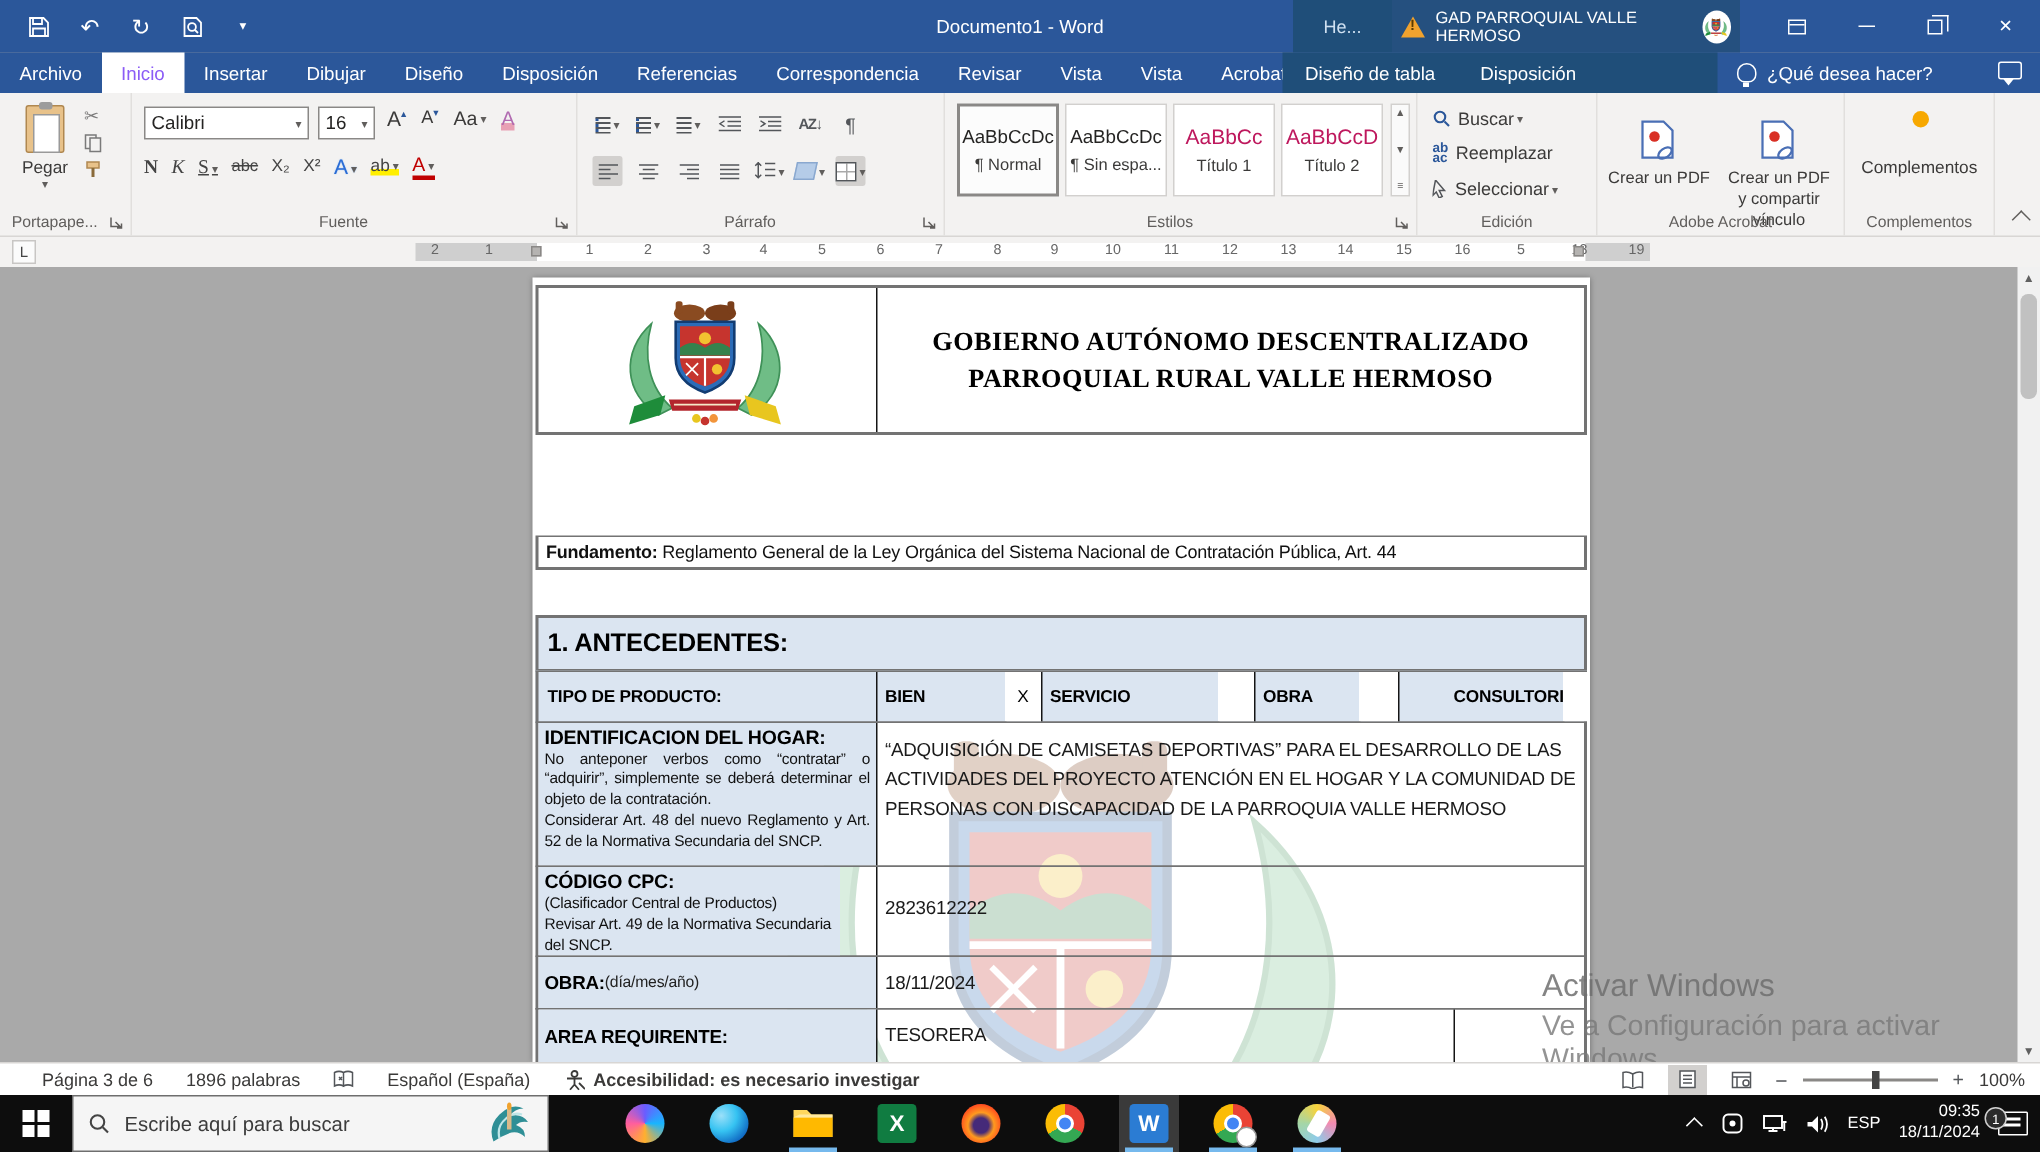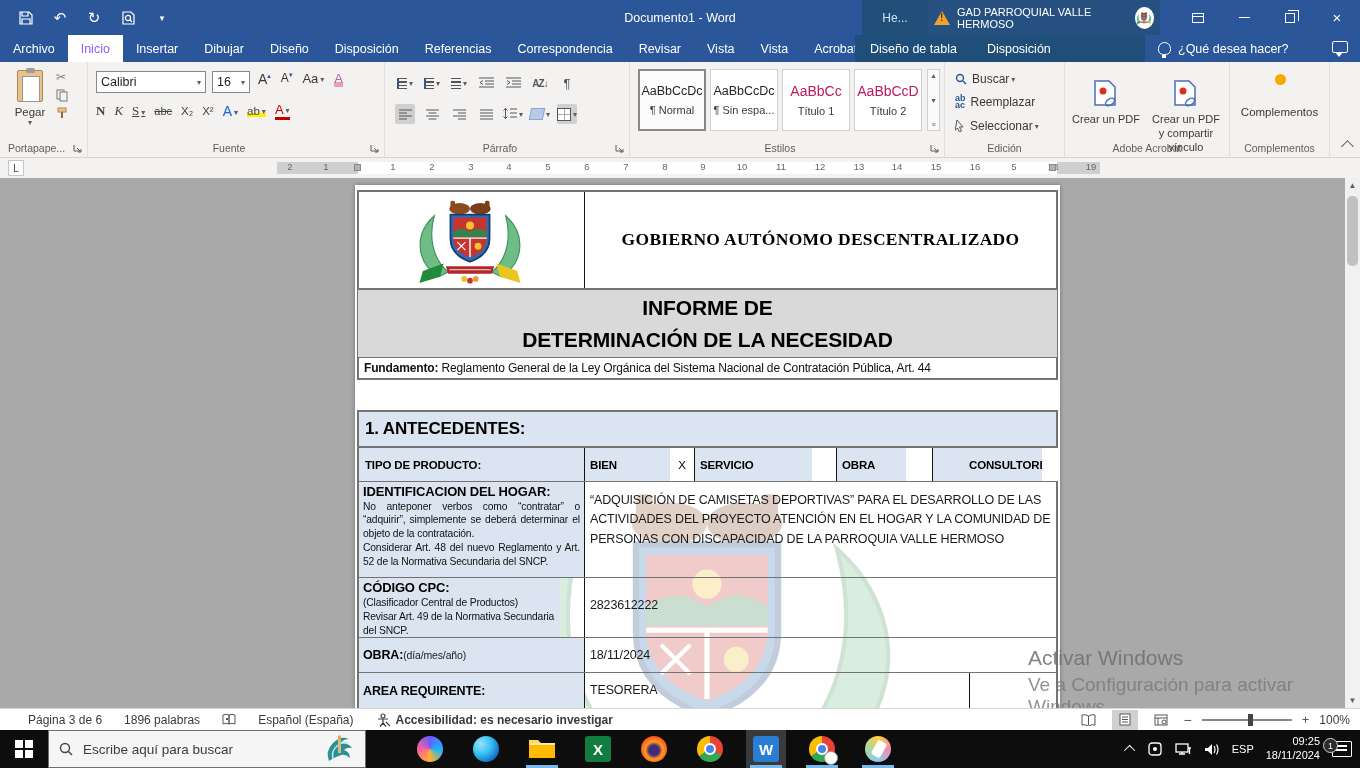--- a/index.html
+++ b/index.html
@@ -524,6 +524,7 @@
           </svg>
         <div class="hdr-title">
           <div>GOBIERNO AUTÓNOMO DESCENTRALIZADO</div>
+          <div>PARROQUIAL RURAL VALLE HERMOSO</div>
         </div>
       </div>
 

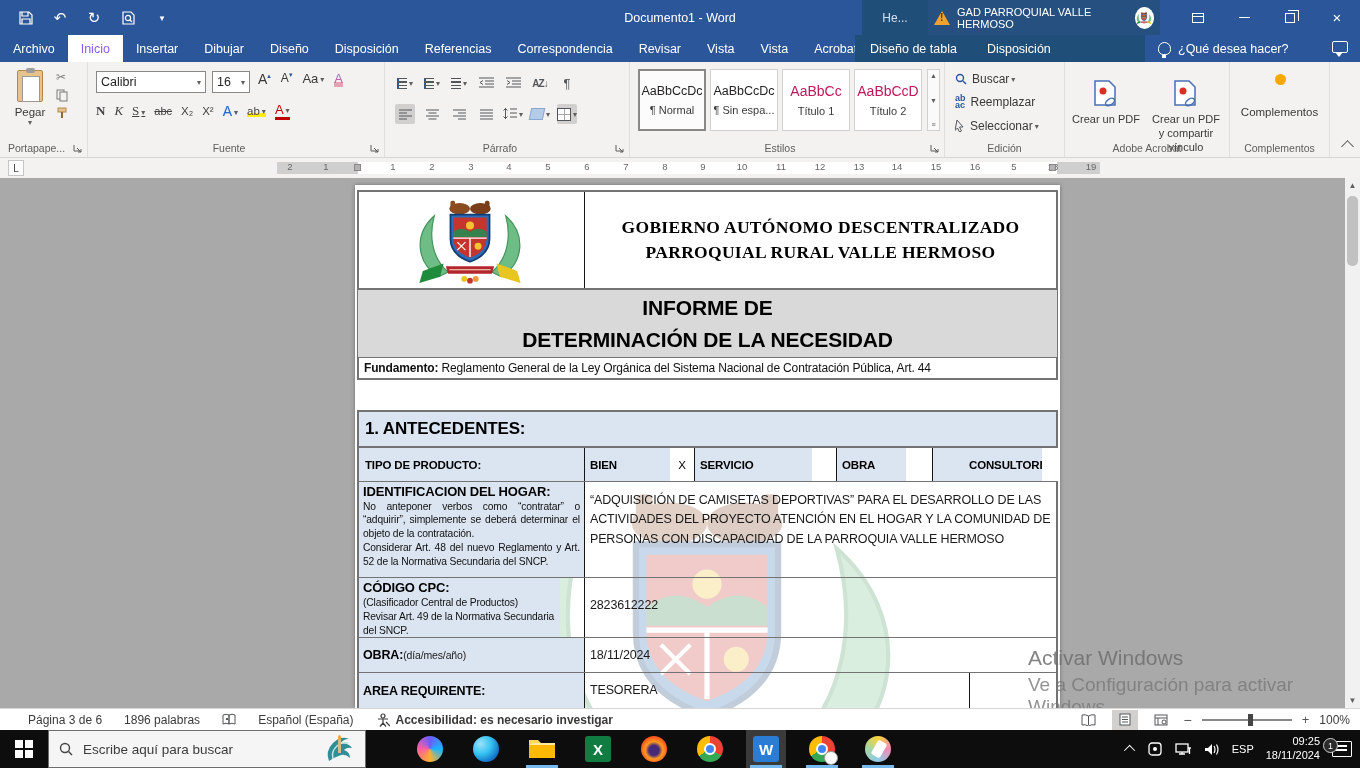--- a/index.html
+++ b/index.html
@@ -528,10 +528,6 @@
         </div>
       </div>
 
-      <div class="trow informe cellgray" style="top:104px;height:69px">
-        <div>INFORME DE</div>
-        <div>DETERMINACIÓN DE LA NECESIDAD</div>
-      </div>
 
       <div class="trow fundrow" style="top:172px;height:23px;background:#fff;border-width:1px 2px 2px 2px">
         <b>Fundamento:</b><span> Reglamento General de la Ley Orgánica del Sistema Nacional de Contratación Pública, Art. 44</span>

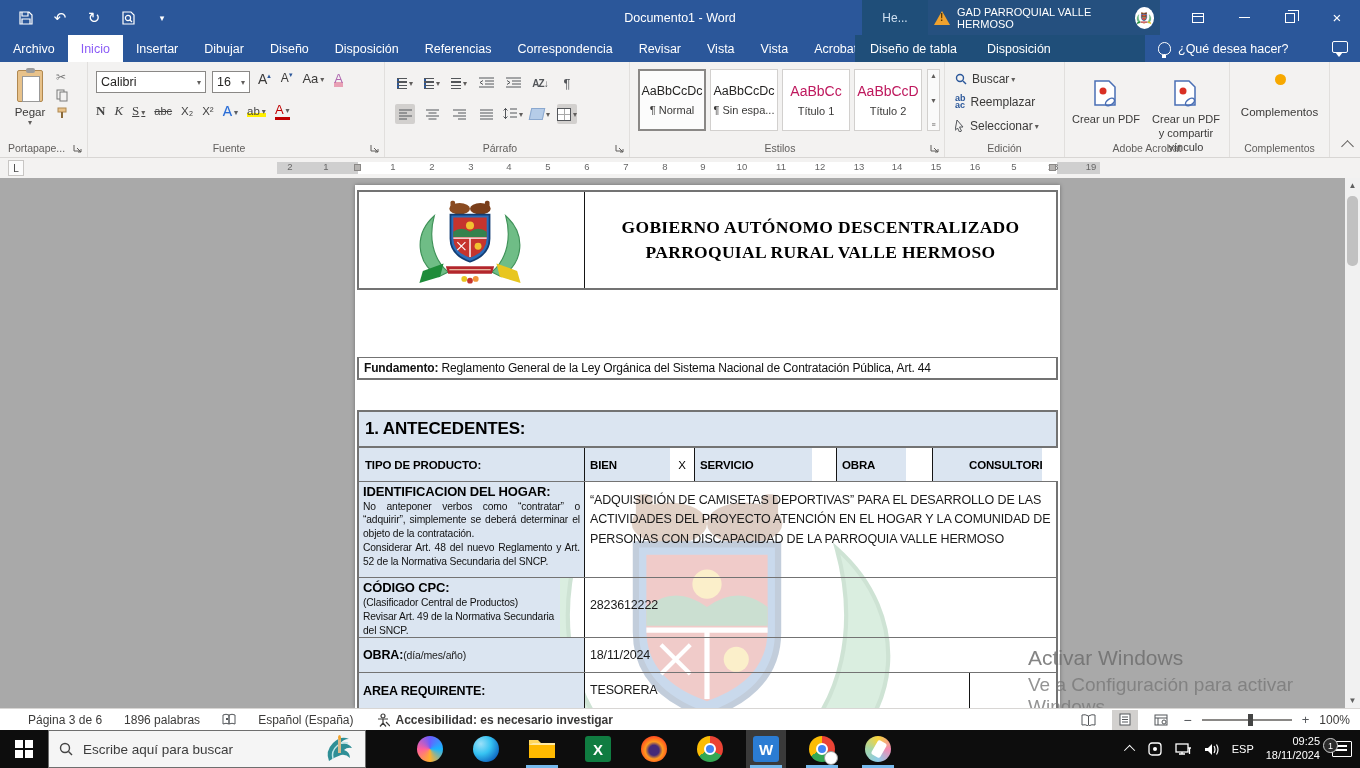--- a/index.html
+++ b/index.html
@@ -734,7 +734,7 @@
         </svg>
       <span>ESP</span>
       <span class="clock">
-        <div>09:25</div>
+        <div>09:35</div>
         <div>18/11/2024</div>
       </span>
       <span class="notif">

